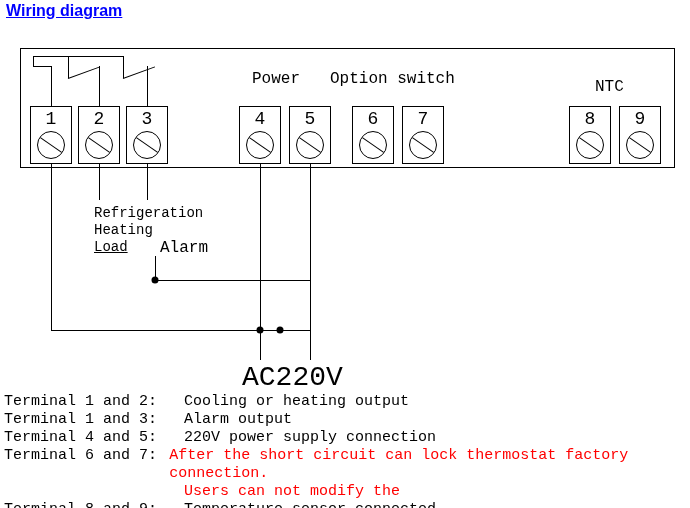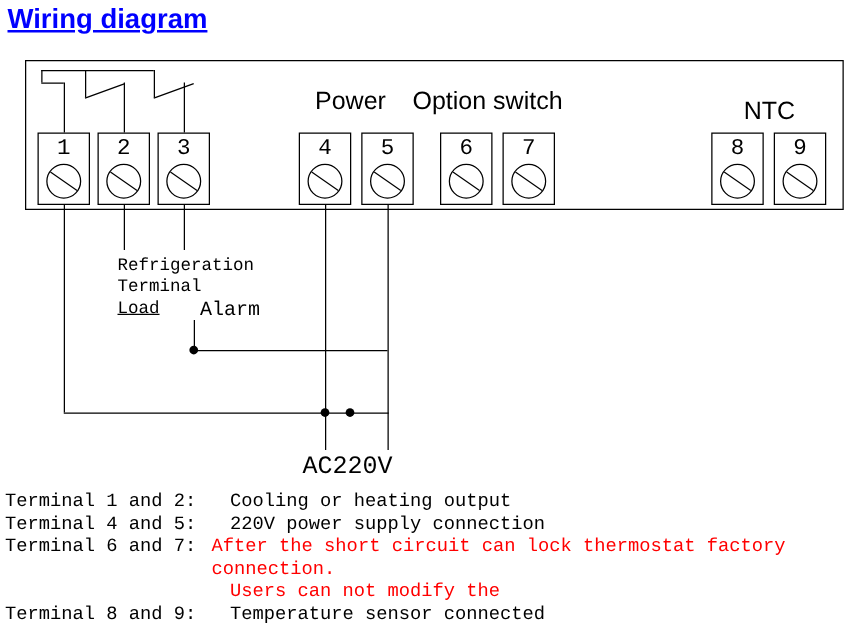--- a/index.html
+++ b/index.html
@@ -16,7 +16,7 @@
       top: 2px;
       left: 6px;
       color: #0000ff;
-      font-size: 22px;
+      font-size: 16px;
       font-weight: bold;
       text-decoration: underline;
       font-family: Arial, sans-serif;

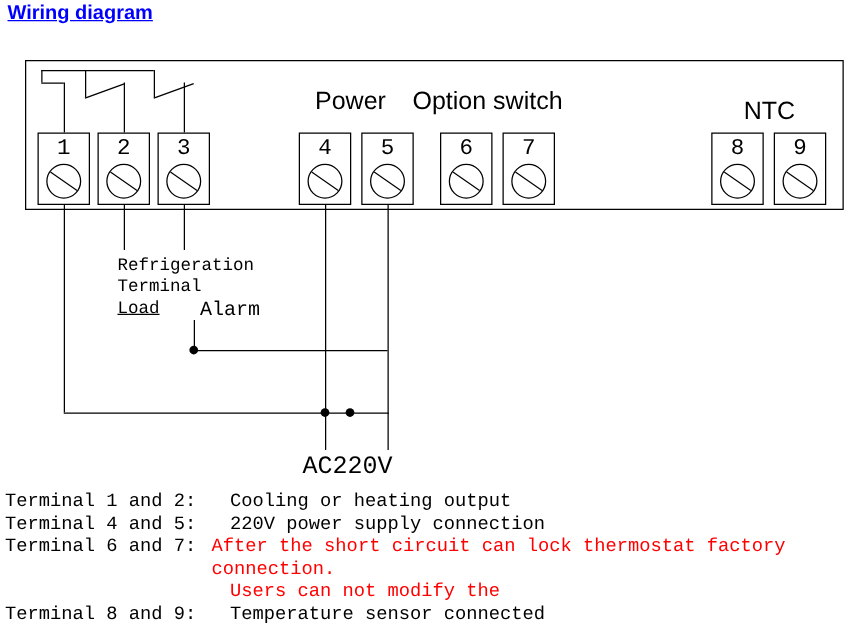--- a/index.html
+++ b/index.html
@@ -31,8 +31,8 @@
     }
     .section-label {
       position: absolute;
-      font-size: 20px;
-      font-family: Liberation Sans, sans-serif;
+      font-size: 16px;
+      font-family: Liberation Mono, monospace;
     }
     
     .terminal {

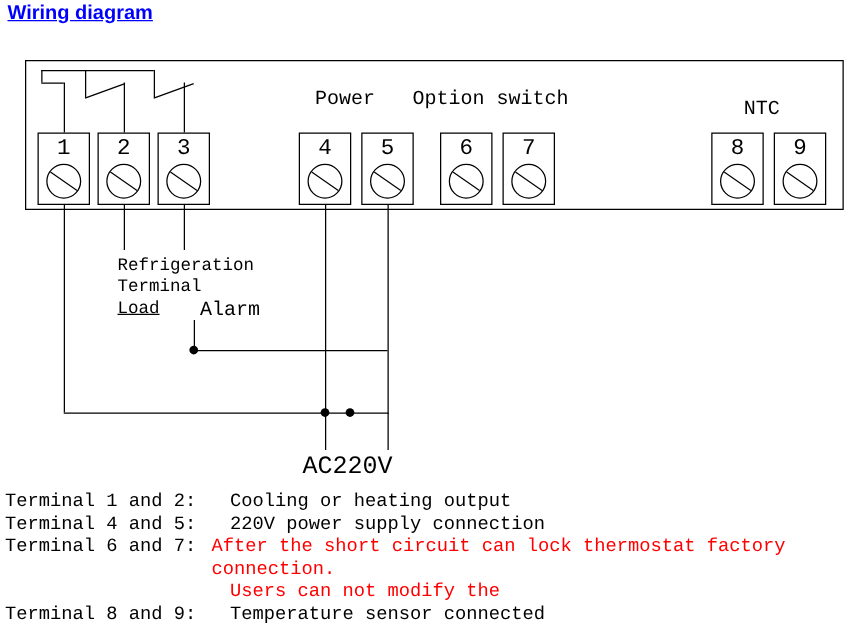--- a/index.html
+++ b/index.html
@@ -200,7 +200,7 @@
 <div class="vline" style="left:310px; top:280px; height:0;"></div>
 
 <div class="note-block-left" style="top:205px;">Refrigeration</div>
-<div class="note-block-left" style="top:222px;">Terminal</div>
+<div class="note-block-left" style="top:222px;">Heating</div>
 <div class="note-block-left" style="top:239px;text-decoration:underline;">Load</div>
 <div style="position:absolute; left:160px; top:239px; font-size:16px;">Alarm</div>
 

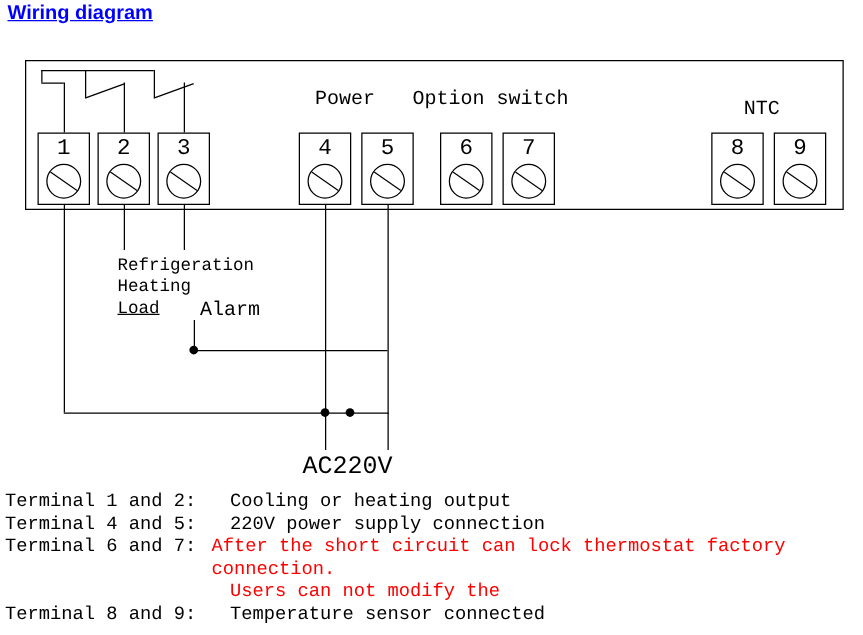--- a/index.html
+++ b/index.html
@@ -90,7 +90,7 @@
     }
     .ac220 {
       position: absolute;
-      font-size: 20px;
+      font-size: 28px;
     }
     .legend {
       position: absolute;

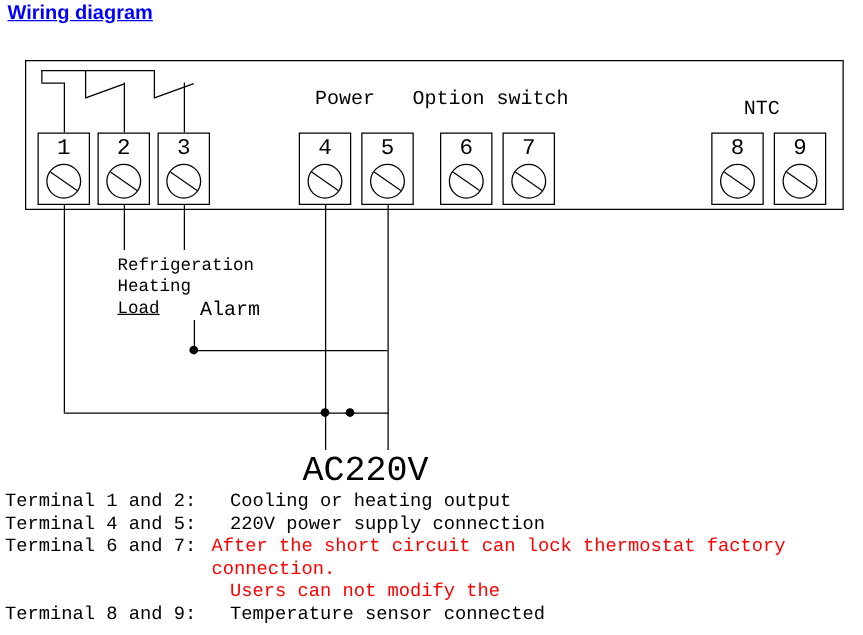--- a/index.html
+++ b/index.html
@@ -212,6 +212,7 @@
     <div class="legend-right">Cooling or heating output</div>
   </div>
   <div class="legend-row">
+    <div class="legend-left">Terminal 1 and 3:</div>
   </div>
   <div class="legend-row">
     <div class="legend-left">Terminal 4 and 5:</div>

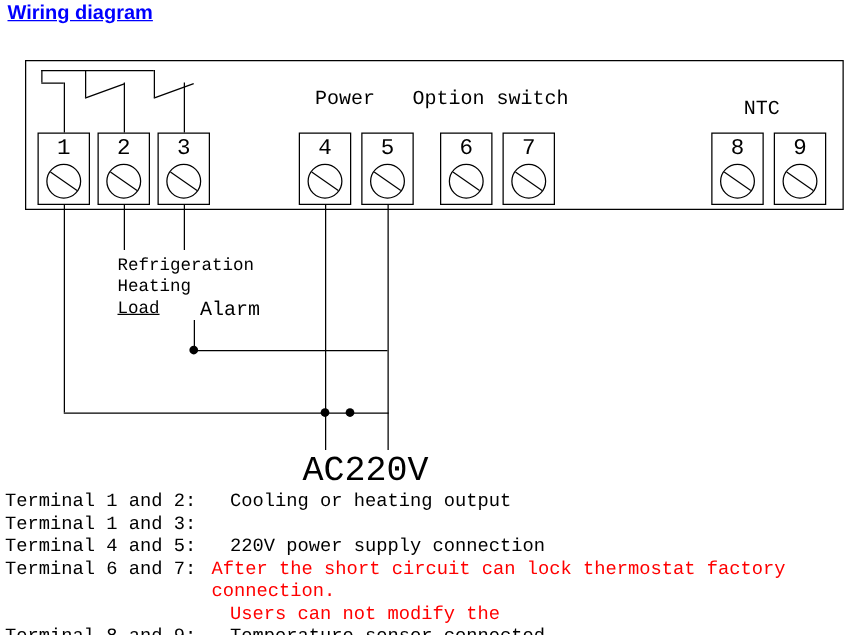--- a/index.html
+++ b/index.html
@@ -213,6 +213,7 @@
   </div>
   <div class="legend-row">
     <div class="legend-left">Terminal 1 and 3:</div>
+    <div class="legend-right">Alarm output</div>
   </div>
   <div class="legend-row">
     <div class="legend-left">Terminal 4 and 5:</div>

